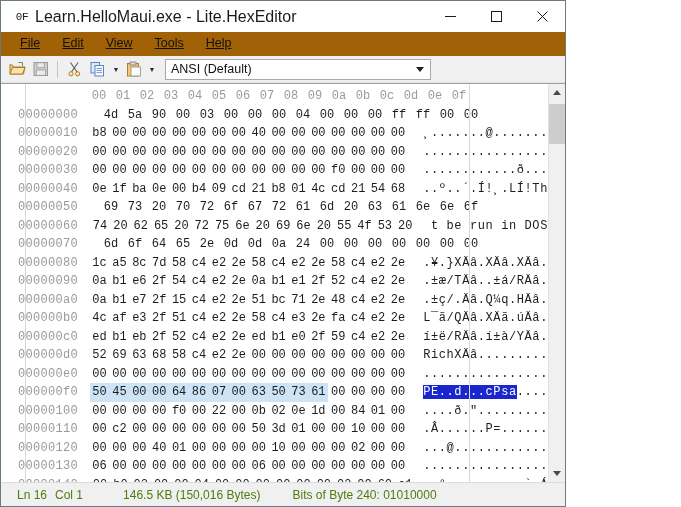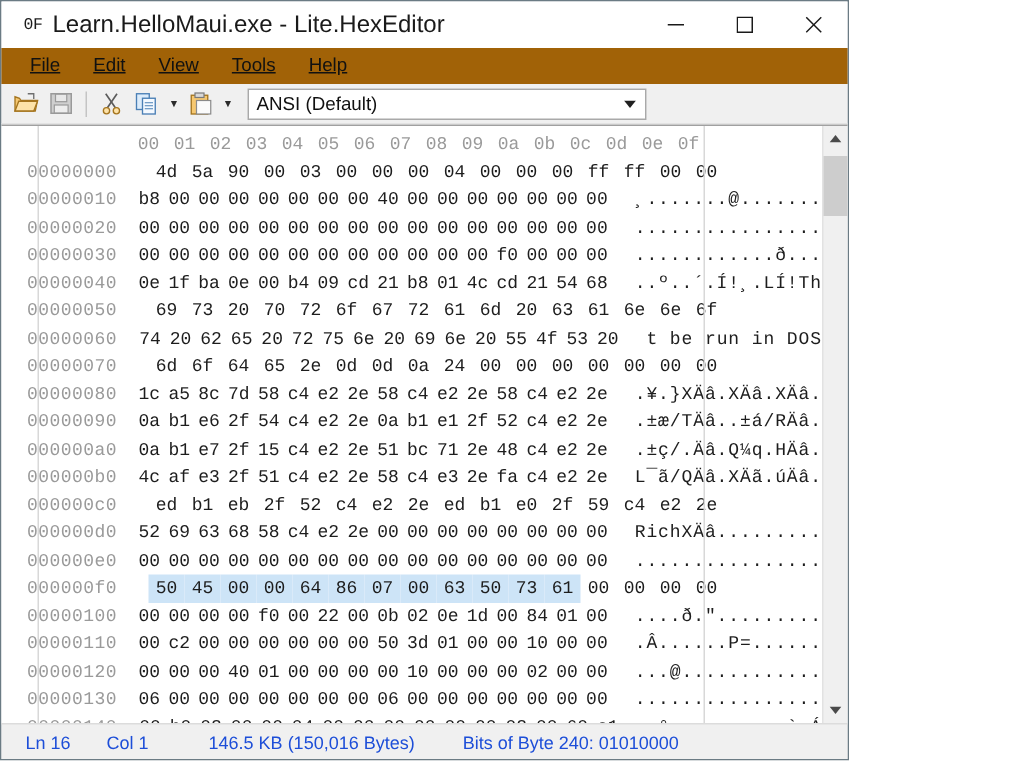--- a/index.html
+++ b/index.html
@@ -580,6 +580,7 @@
             <div class="byte">e2</div>
             <div class="byte">2e</div>
             <div class="asciigap"></div>
+            <div class="ascii">í±ë/RÄâ.í±à/YÄâ.</div>
           </div>
           <div class="data-row">
             <div class="col-offset">000000d0</div>

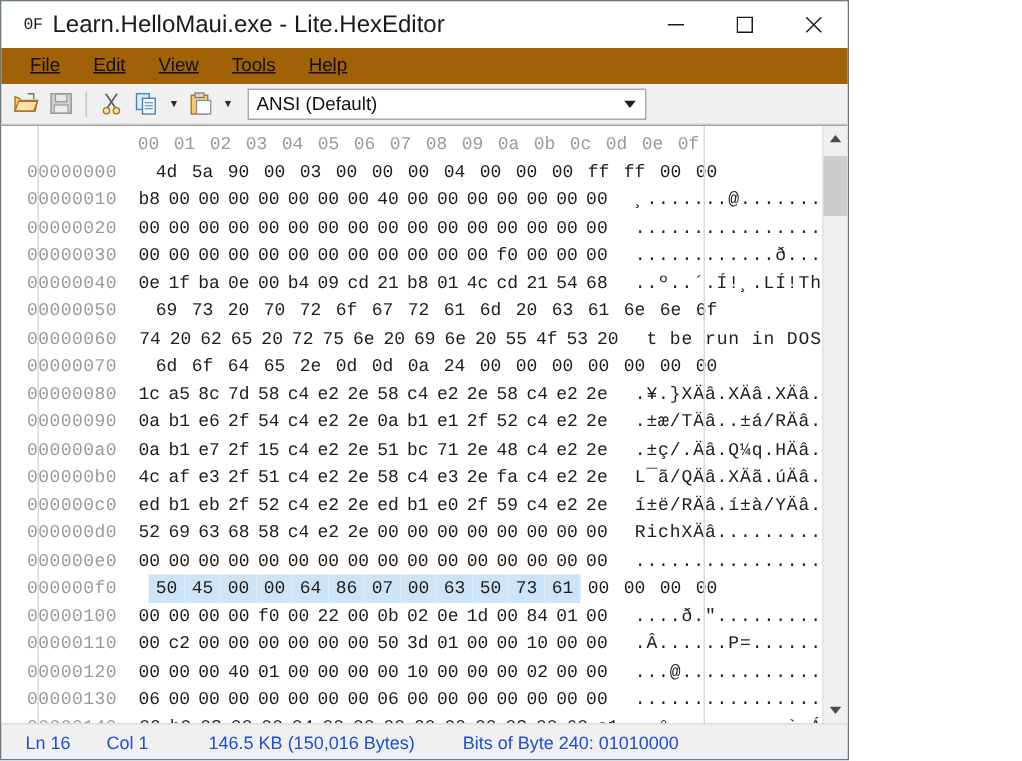--- a/index.html
+++ b/index.html
@@ -646,6 +646,7 @@
             <div class="byte">00</div>
             <div class="byte">00</div>
             <div class="asciigap"></div>
+            <div class="ascii"><span class="asel">PE..d...cPsa</span><span>....</span></div>
           </div>
           <div class="data-row">
             <div class="col-offset">00000100</div>

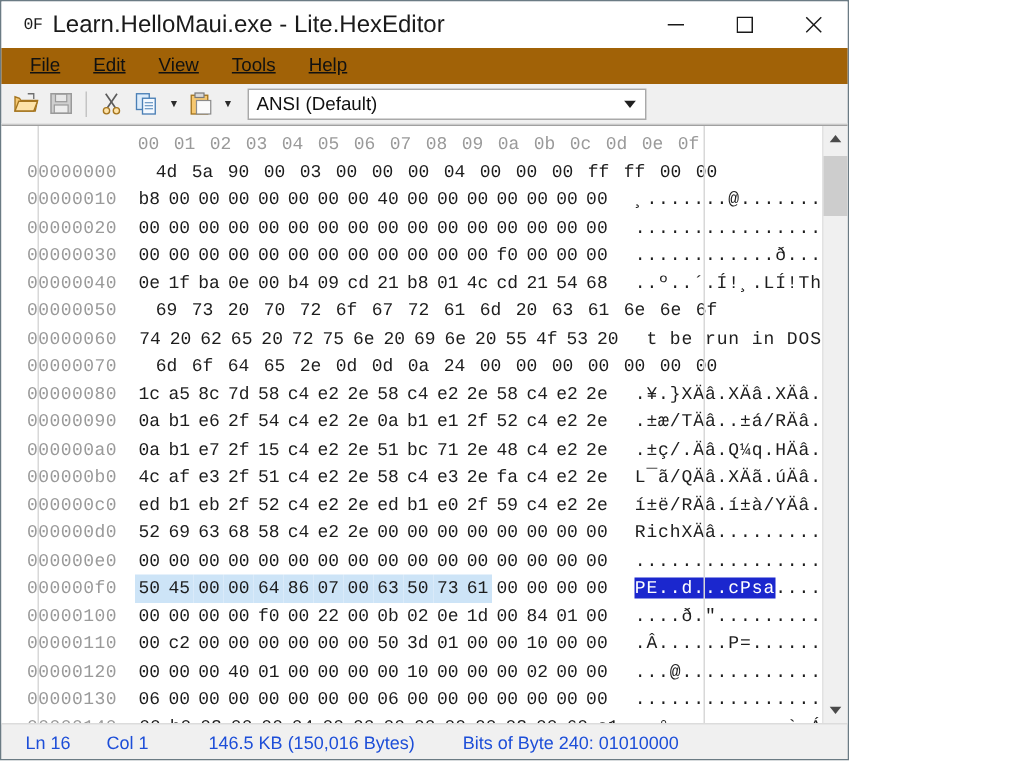--- a/index.html
+++ b/index.html
@@ -178,7 +178,7 @@
     background: #f0f0f0;
     border-top: 1px solid #dcdcdc;
     display: flex; align-items: center;
-    font-size: 12px; color: #1d4ed8;
+    font-size: 12px; color: #4d7c0f;
   }
   .sb-cell { padding: 0 4px; white-space: nowrap; }
   .sb-ln { margin-left: 12px; }

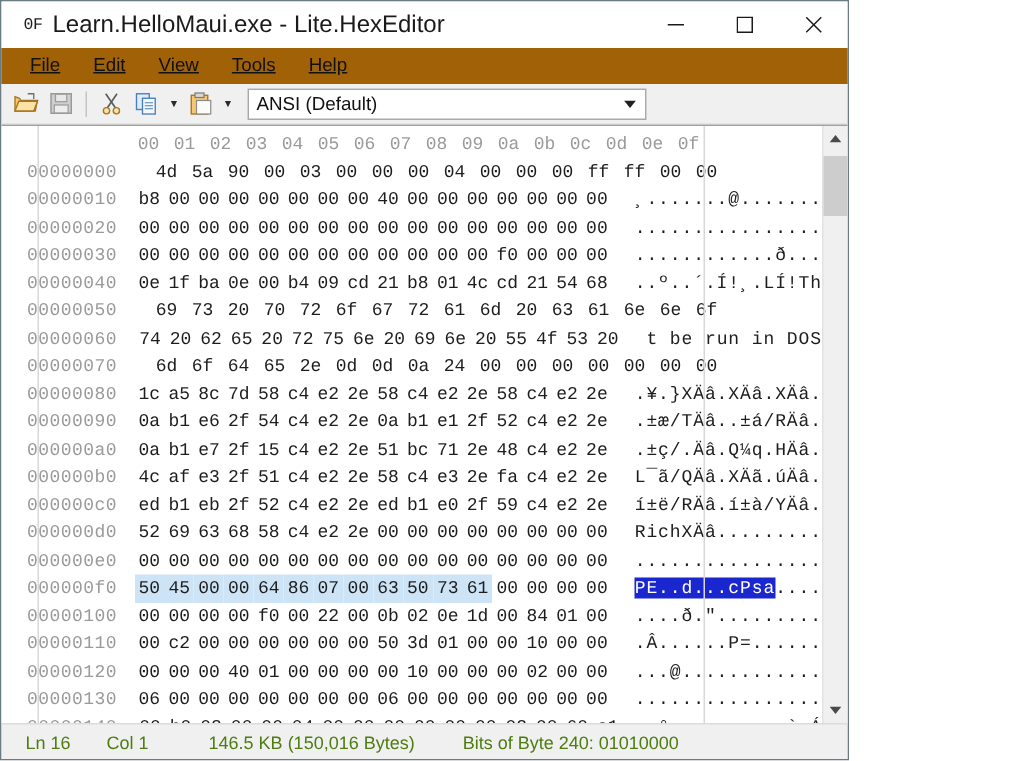--- a/index.html
+++ b/index.html
@@ -182,7 +182,7 @@
   }
   .sb-cell { padding: 0 4px; white-space: nowrap; }
   .sb-ln { margin-left: 12px; }
-  .sb-col { margin-left: 16px; }
+  .sb-col { }
   .sb-size { margin-left: 32px; }
   .sb-bits { margin-left: 24px; }
 </style>

